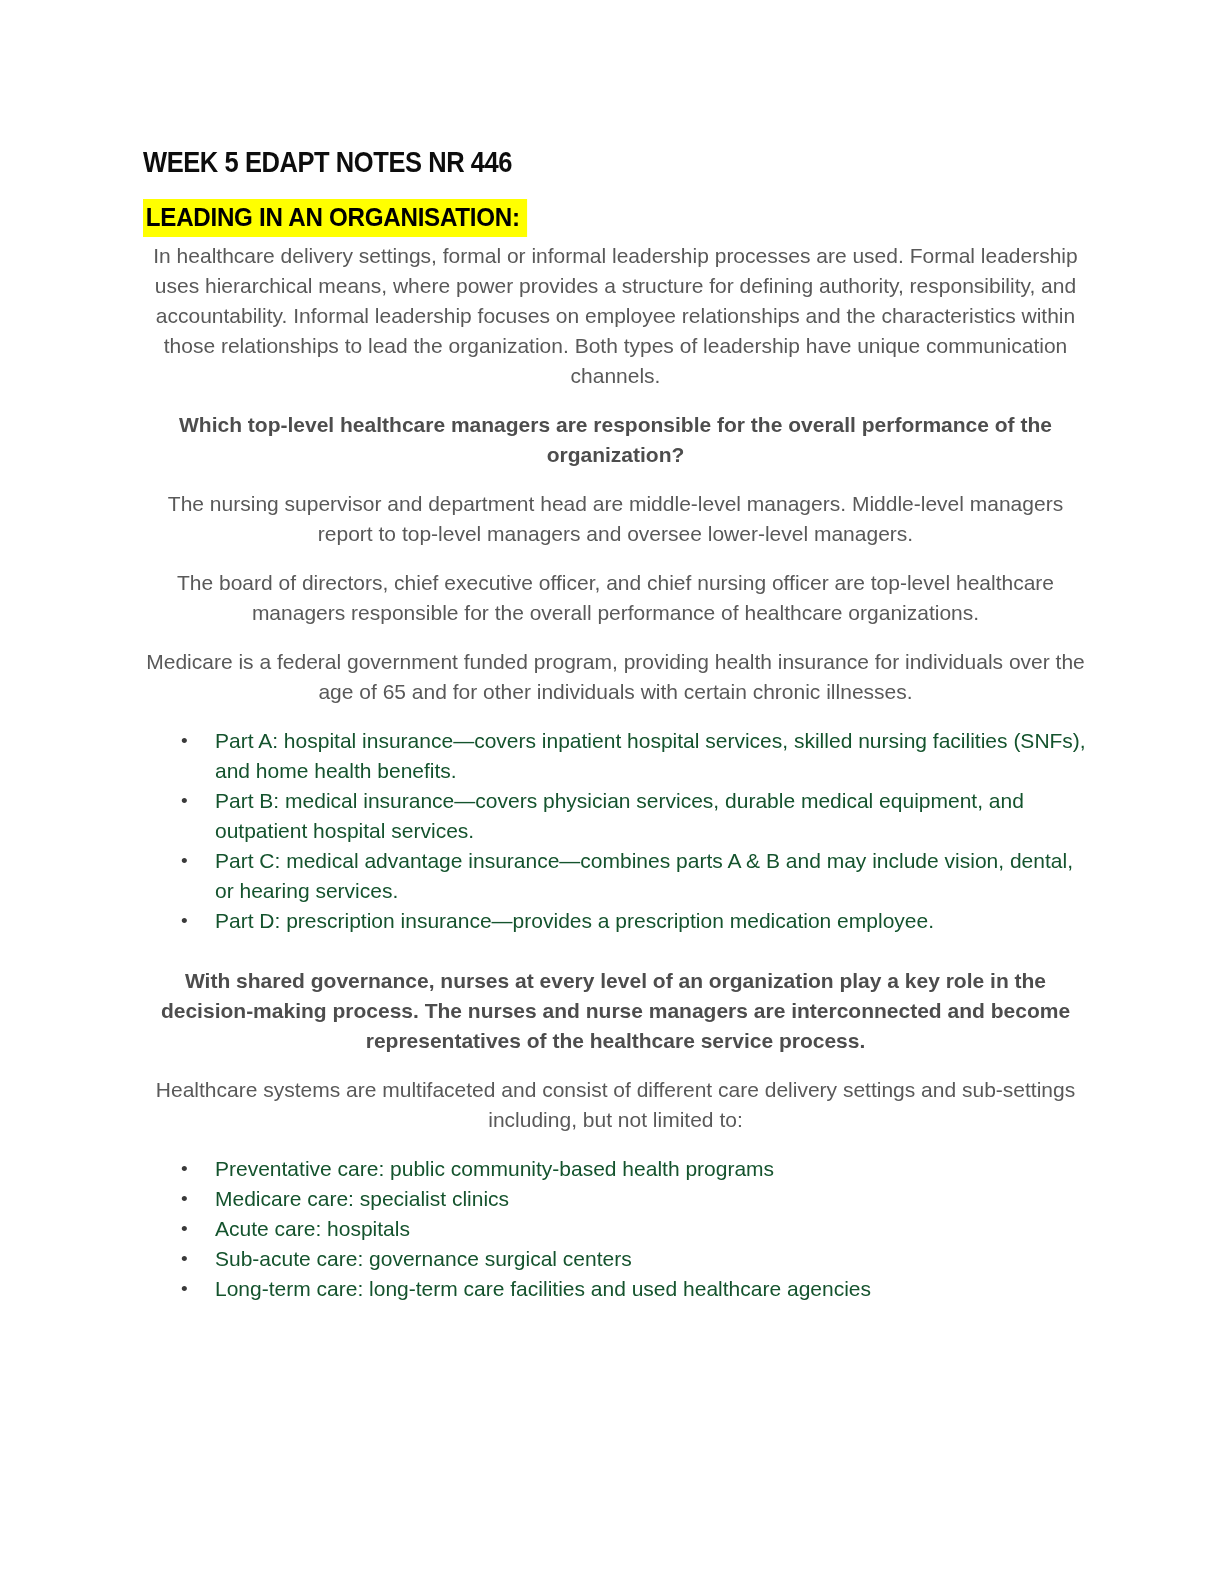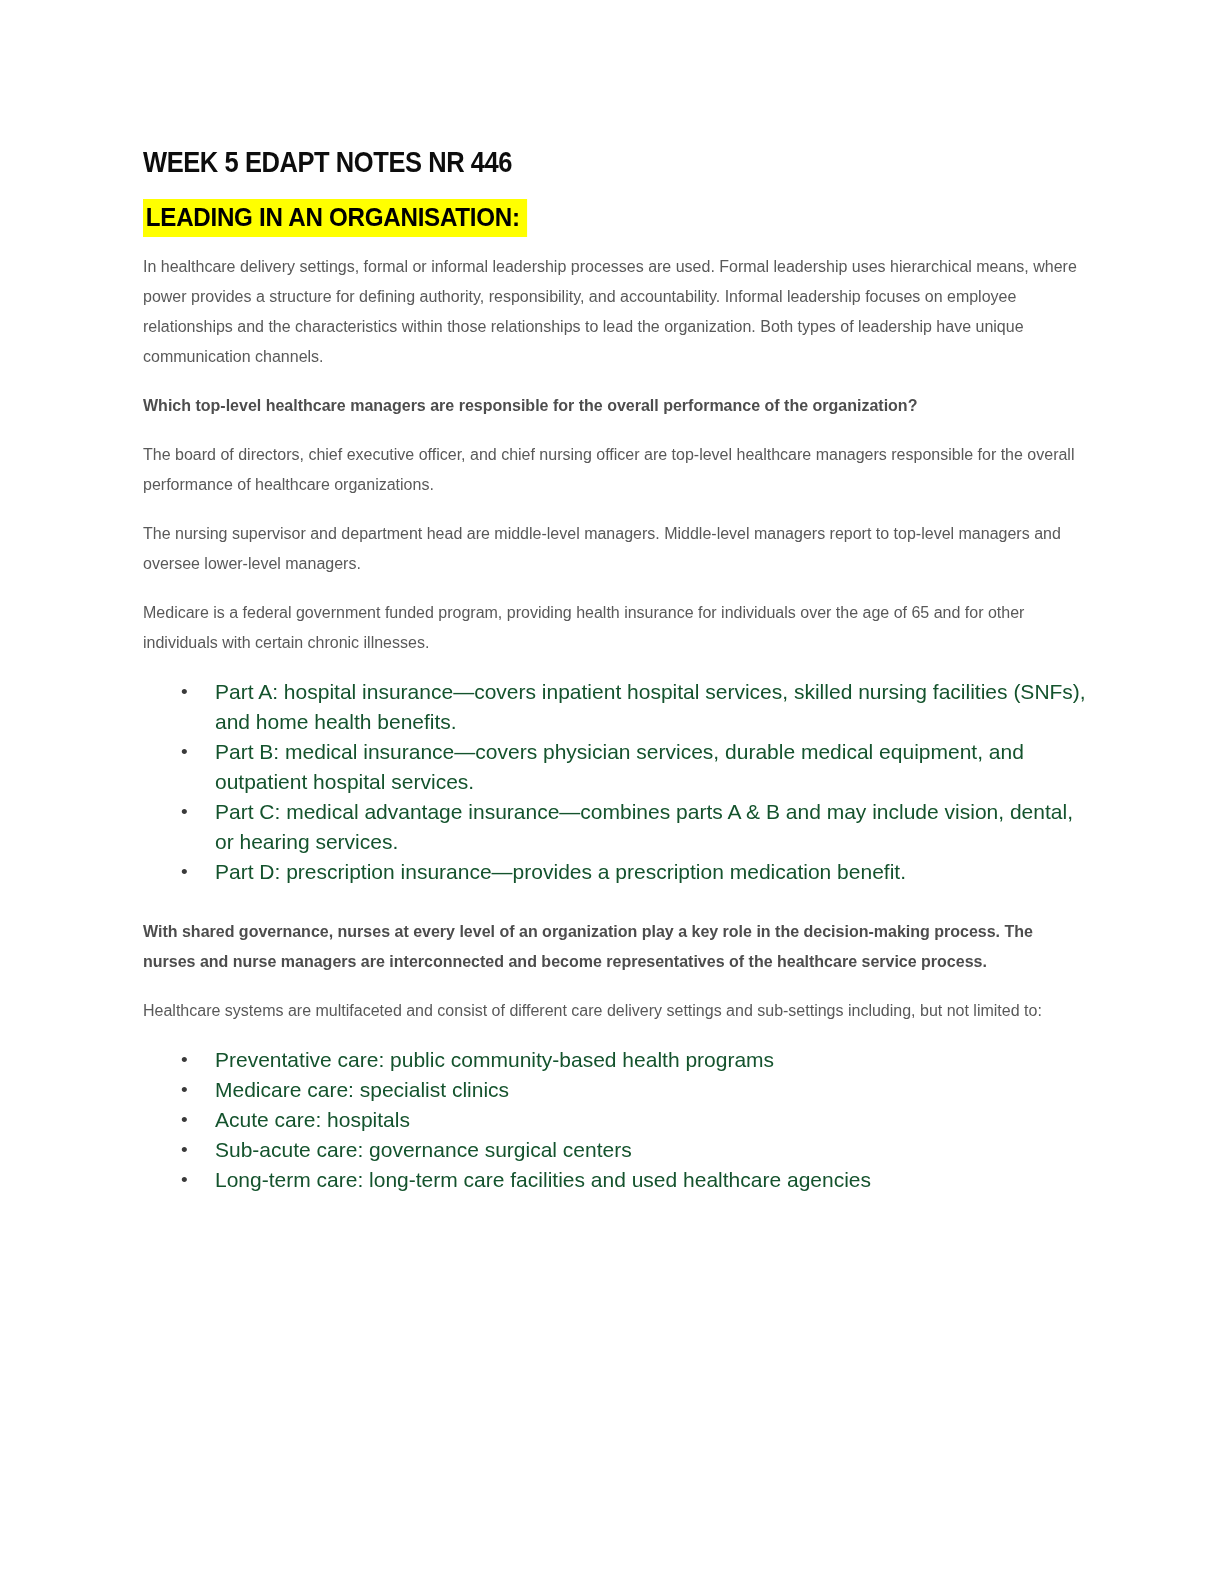--- a/index.html
+++ b/index.html
@@ -27,7 +27,7 @@
     white-space: nowrap;
     margin-bottom: 20px;
   }
-  .section-heading-wrap { margin-bottom: 15px; }
+  .section-heading-wrap { margin-bottom: 4px; }
   .section-heading {
     display: inline-block;
     font-size: 26px;

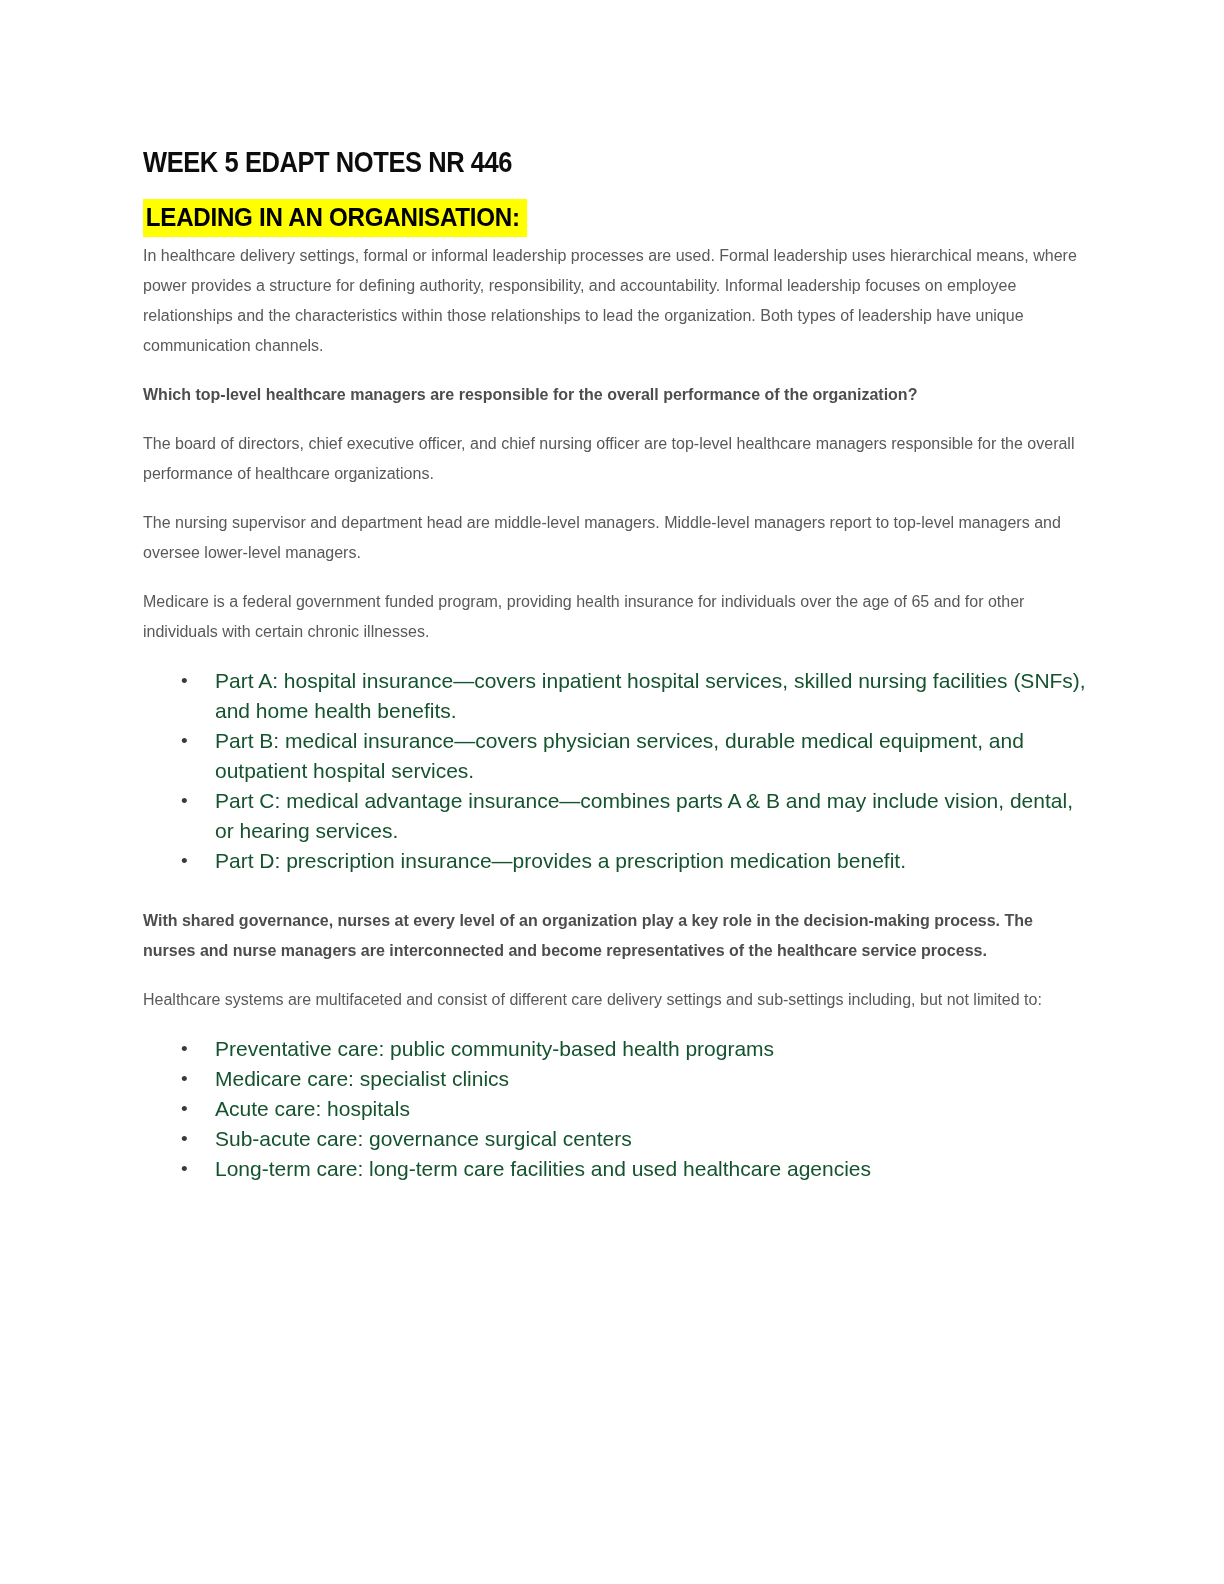--- a/index.html
+++ b/index.html
@@ -41,11 +41,12 @@
     white-space: nowrap;
   }
   p {
-    font-size: 16px;
+    font-size: 21px;
     line-height: 30px;
     color: #595959;
     margin-bottom: 19px;
     max-width: 950px;
+    text-align: center;
   }
   p.bold {
     font-weight: 700;

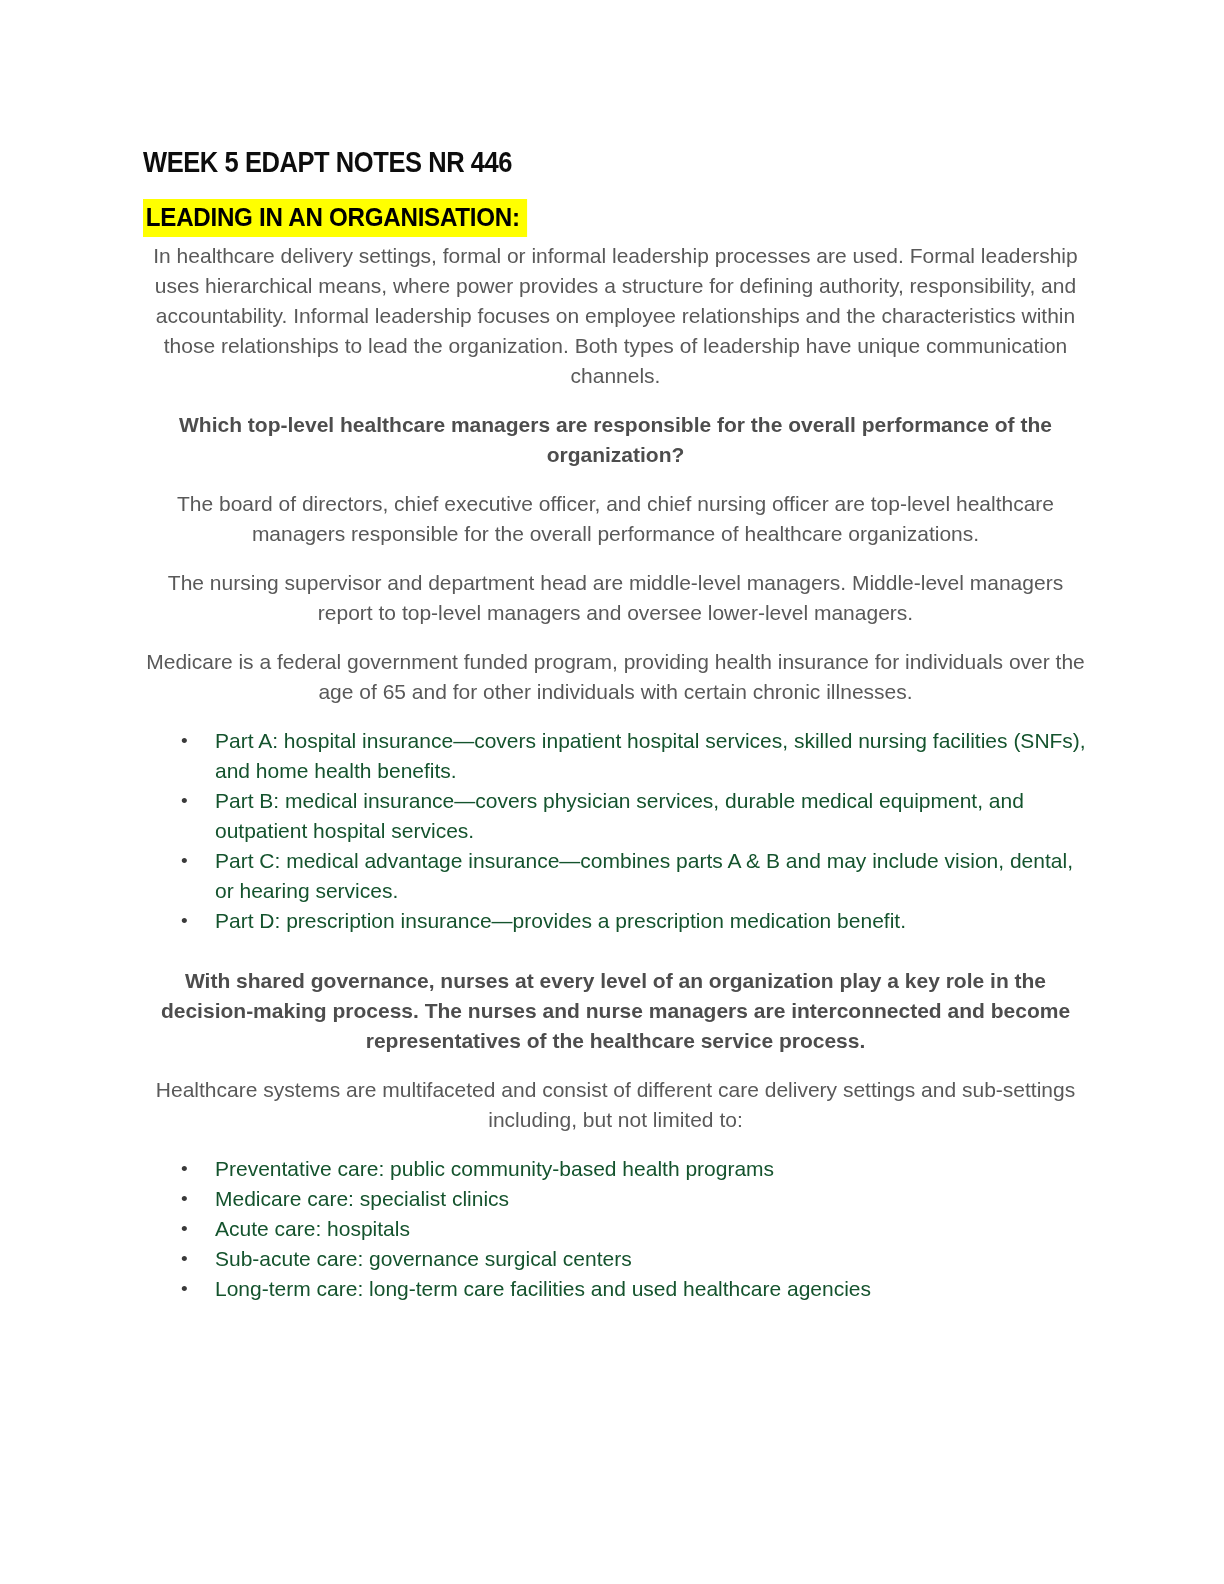--- a/index.html
+++ b/index.html
@@ -90,9 +90,9 @@
 
   <p class="bold">Which top-level healthcare managers are responsible for the overall performance of the organization?</p>
 
+  <p>The nursing supervisor and department head are middle-level managers. Middle-level managers report to top-level managers and oversee lower-level managers.</p>
+
   <p>The board of directors, chief executive officer, and chief nursing officer are top-level healthcare managers responsible for the overall performance of healthcare organizations.</p>
-
-  <p>The nursing supervisor and department head are middle-level managers. Middle-level managers report to top-level managers and oversee lower-level managers.</p>
 
 
   <p>Medicare is a federal government funded program, providing health insurance for individuals over the age of 65 and for other individuals with certain chronic illnesses.</p>

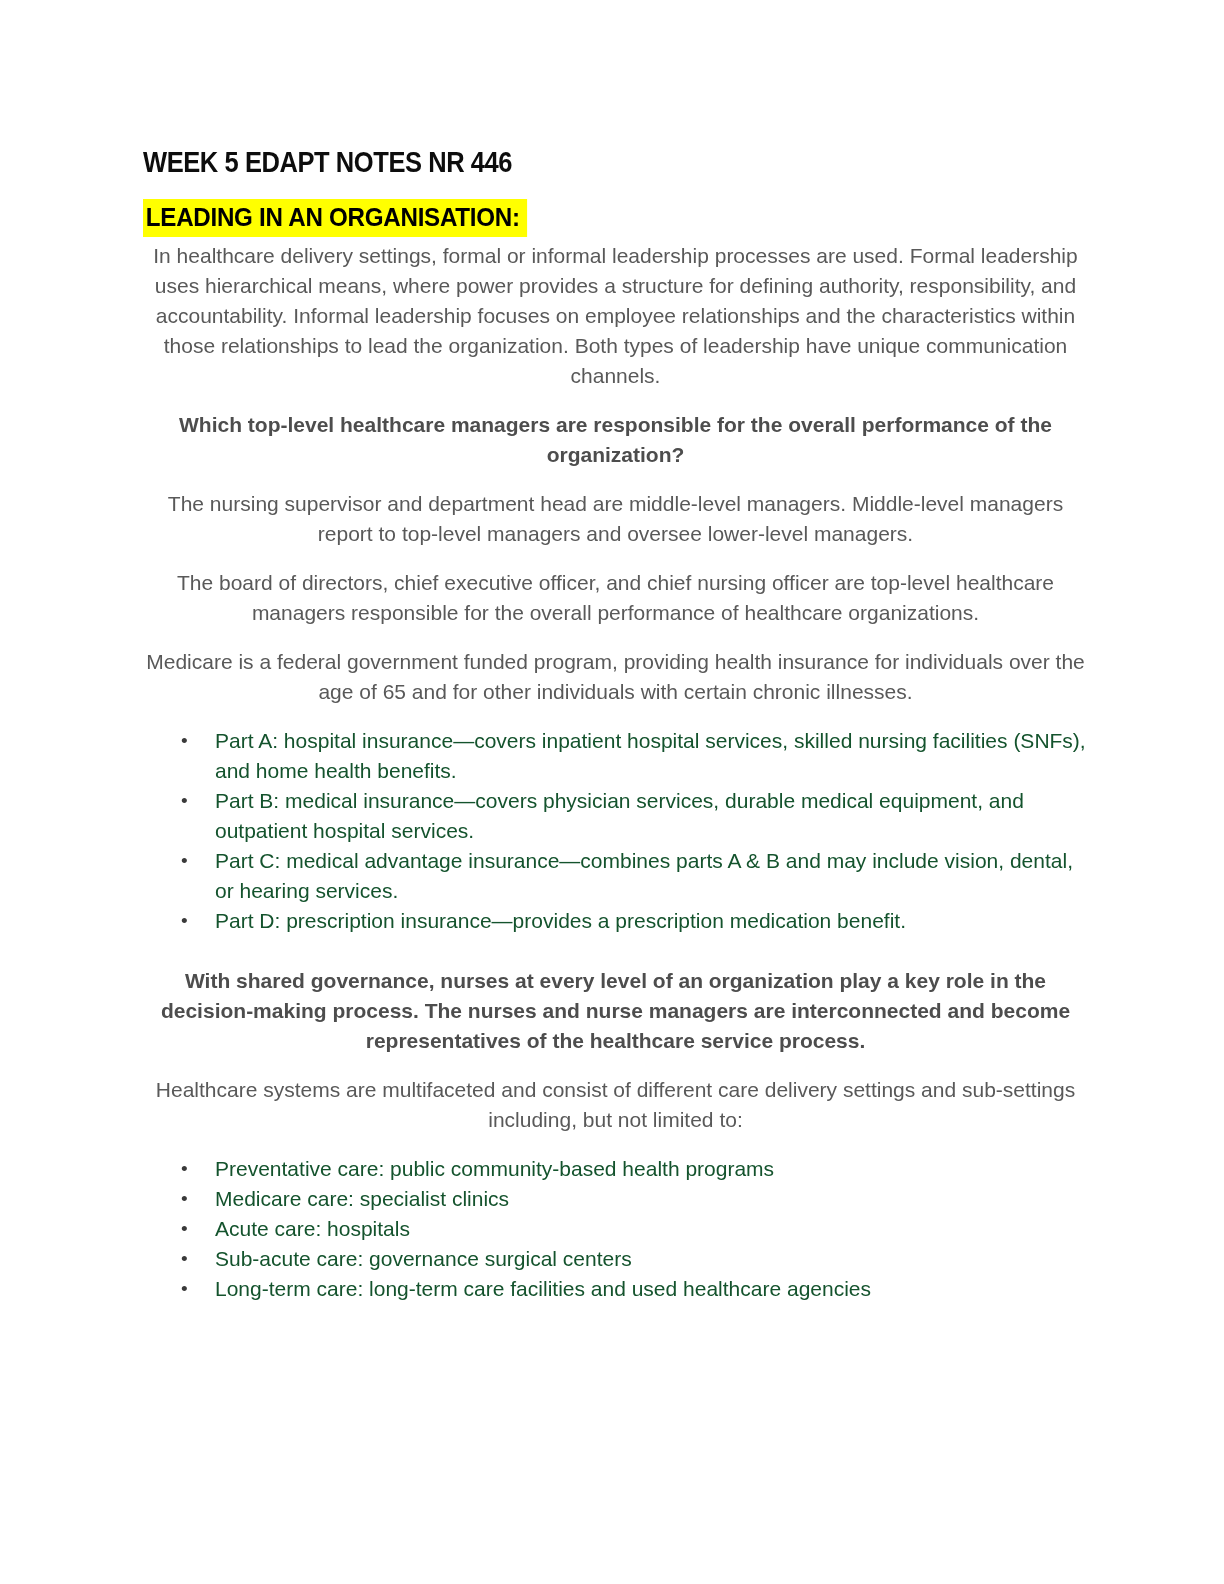--- a/index.html
+++ b/index.html
@@ -101,7 +101,7 @@
     <li>Part A: hospital insurance—covers inpatient hospital services, skilled nursing facilities (SNFs), and home health benefits.</li>
     <li>Part B: medical insurance—covers physician services, durable medical equipment, and outpatient hospital services.</li>
     <li>Part C: medical advantage insurance—combines parts A &amp; B and may include vision, dental, or hearing services.</li>
-    <li>Part D: prescription insurance—provides a prescription medication benefit.</li>
+    <li>Part D: prescription insurance—provides a prescription medication employee.</li>
   </ul>
 
   <p class="bold">With shared governance, nurses at every level of an organization play a key role in the decision-making process. The nurses and nurse managers are interconnected and become representatives of the healthcare service process.</p>

